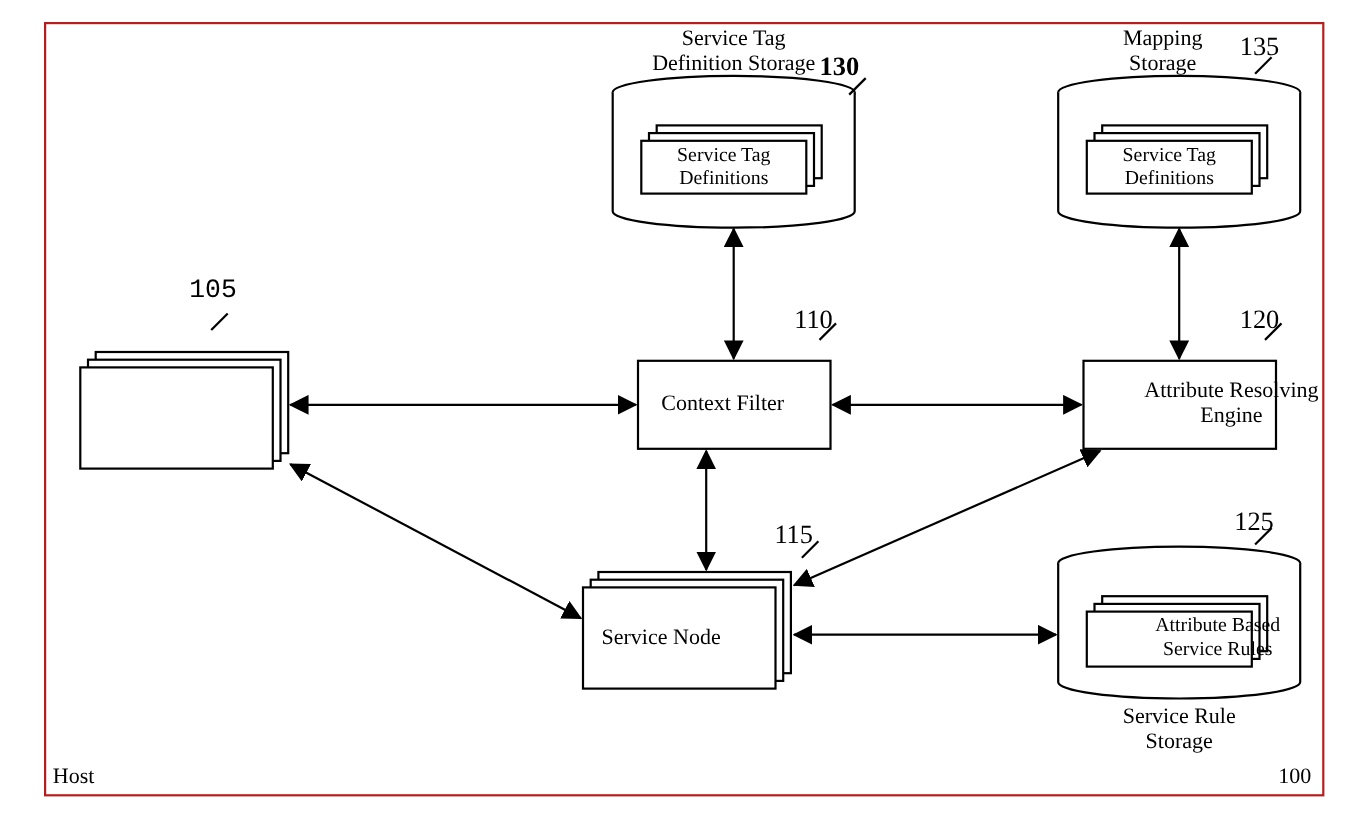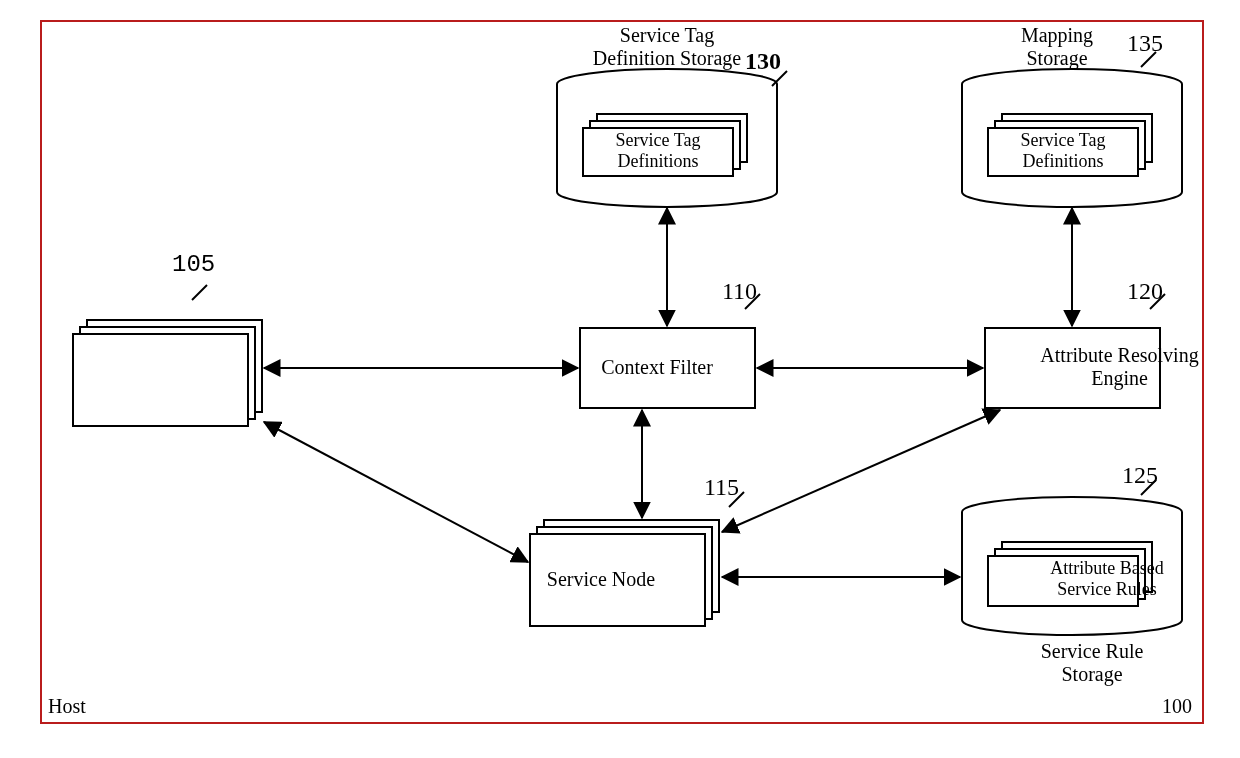--- a/index.html
+++ b/index.html
@@ -147,7 +147,7 @@
   <div class="label" style="left:488px; top:546px; width:142px;">Service Node</div>
 
   <div class="small-label" style="left:1080px; top:440px;">125</div>
-  <div class="label" style="left:950px; top:618px; width:200px;">Service Rule
+  <div class="label" style="left:930px; top:618px; width:200px;">Service Rule
 Storage</div>
 
   <div class="label" style="left:6px; bottom:4px; text-align:left;">Host</div>

